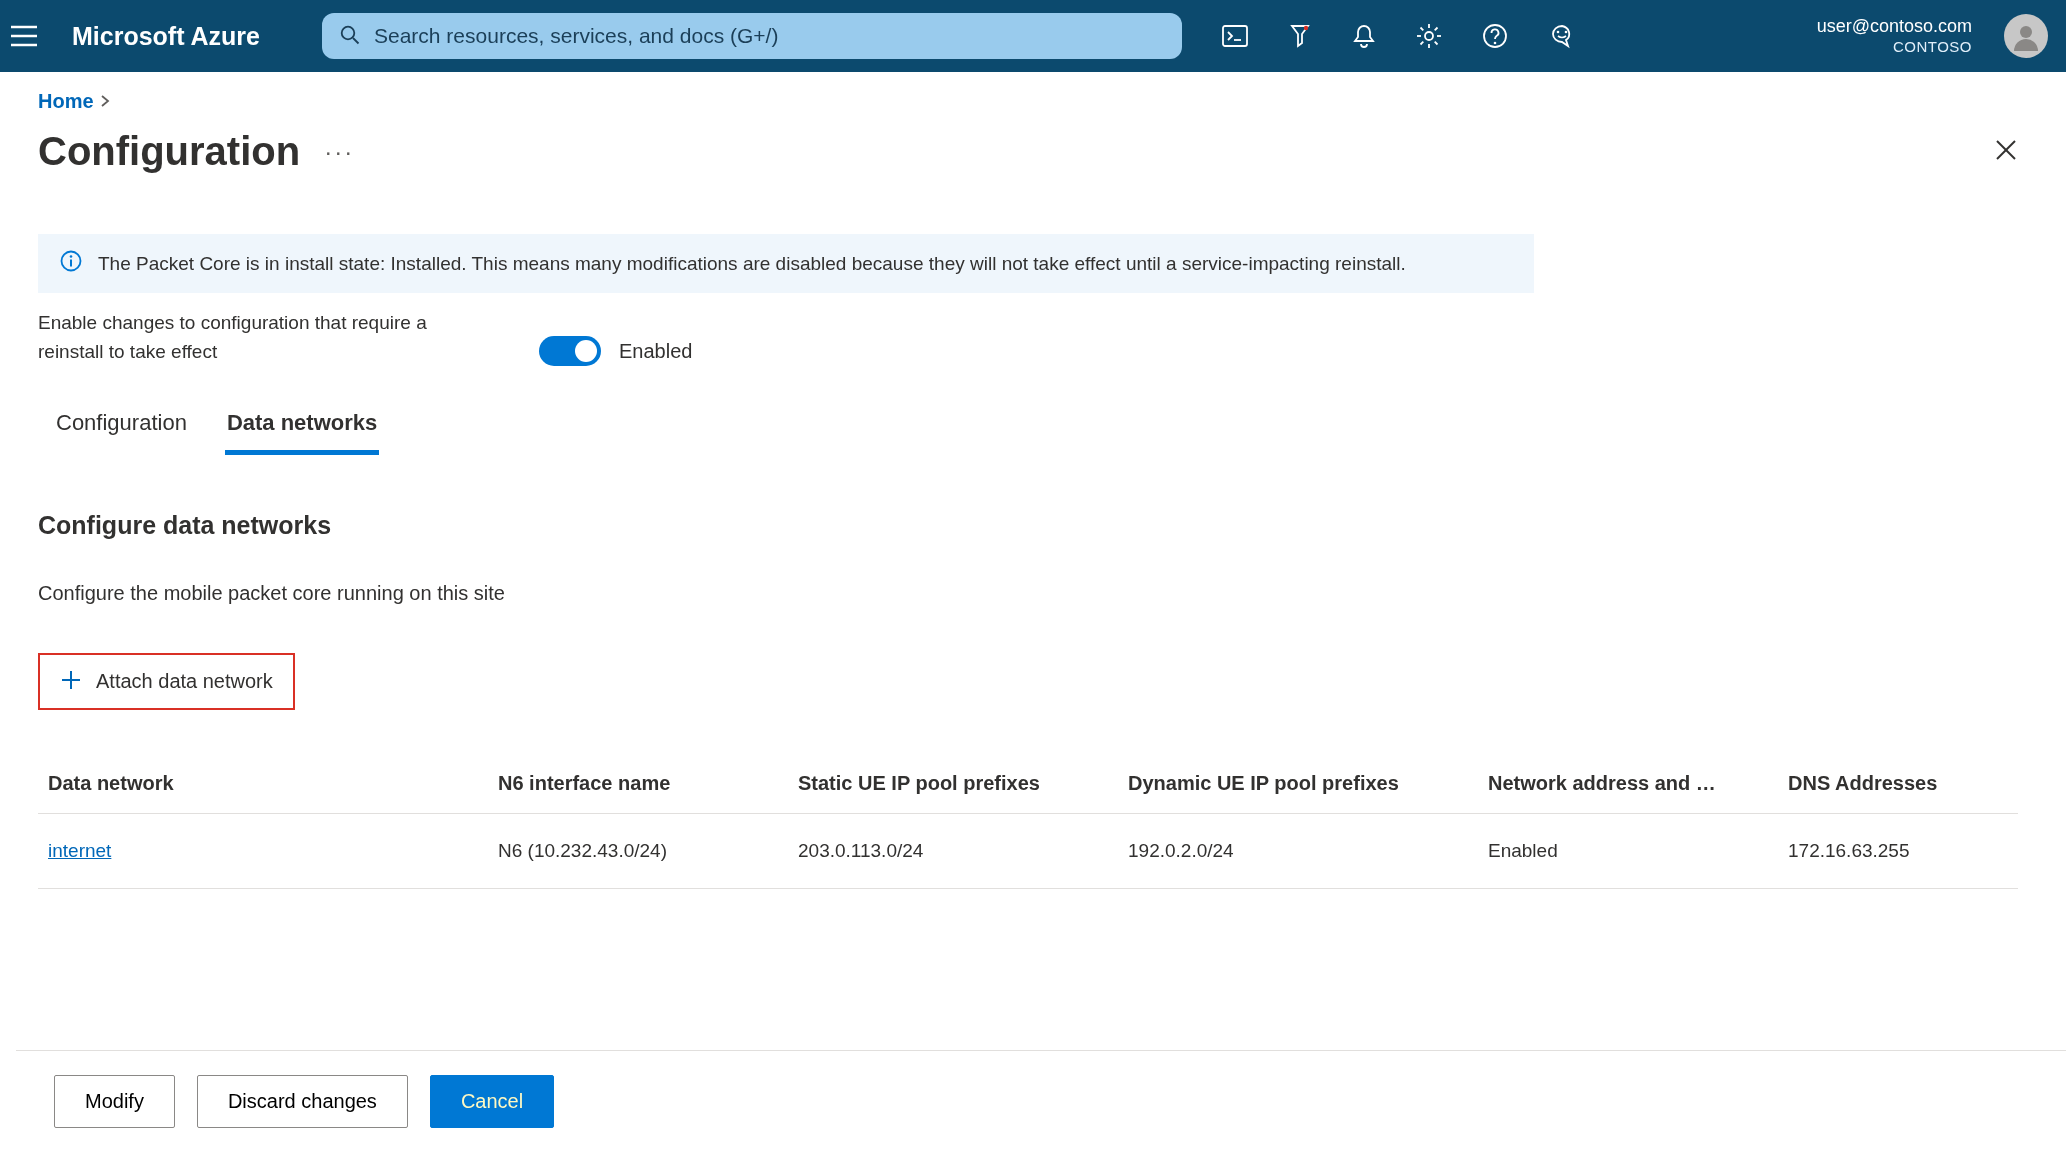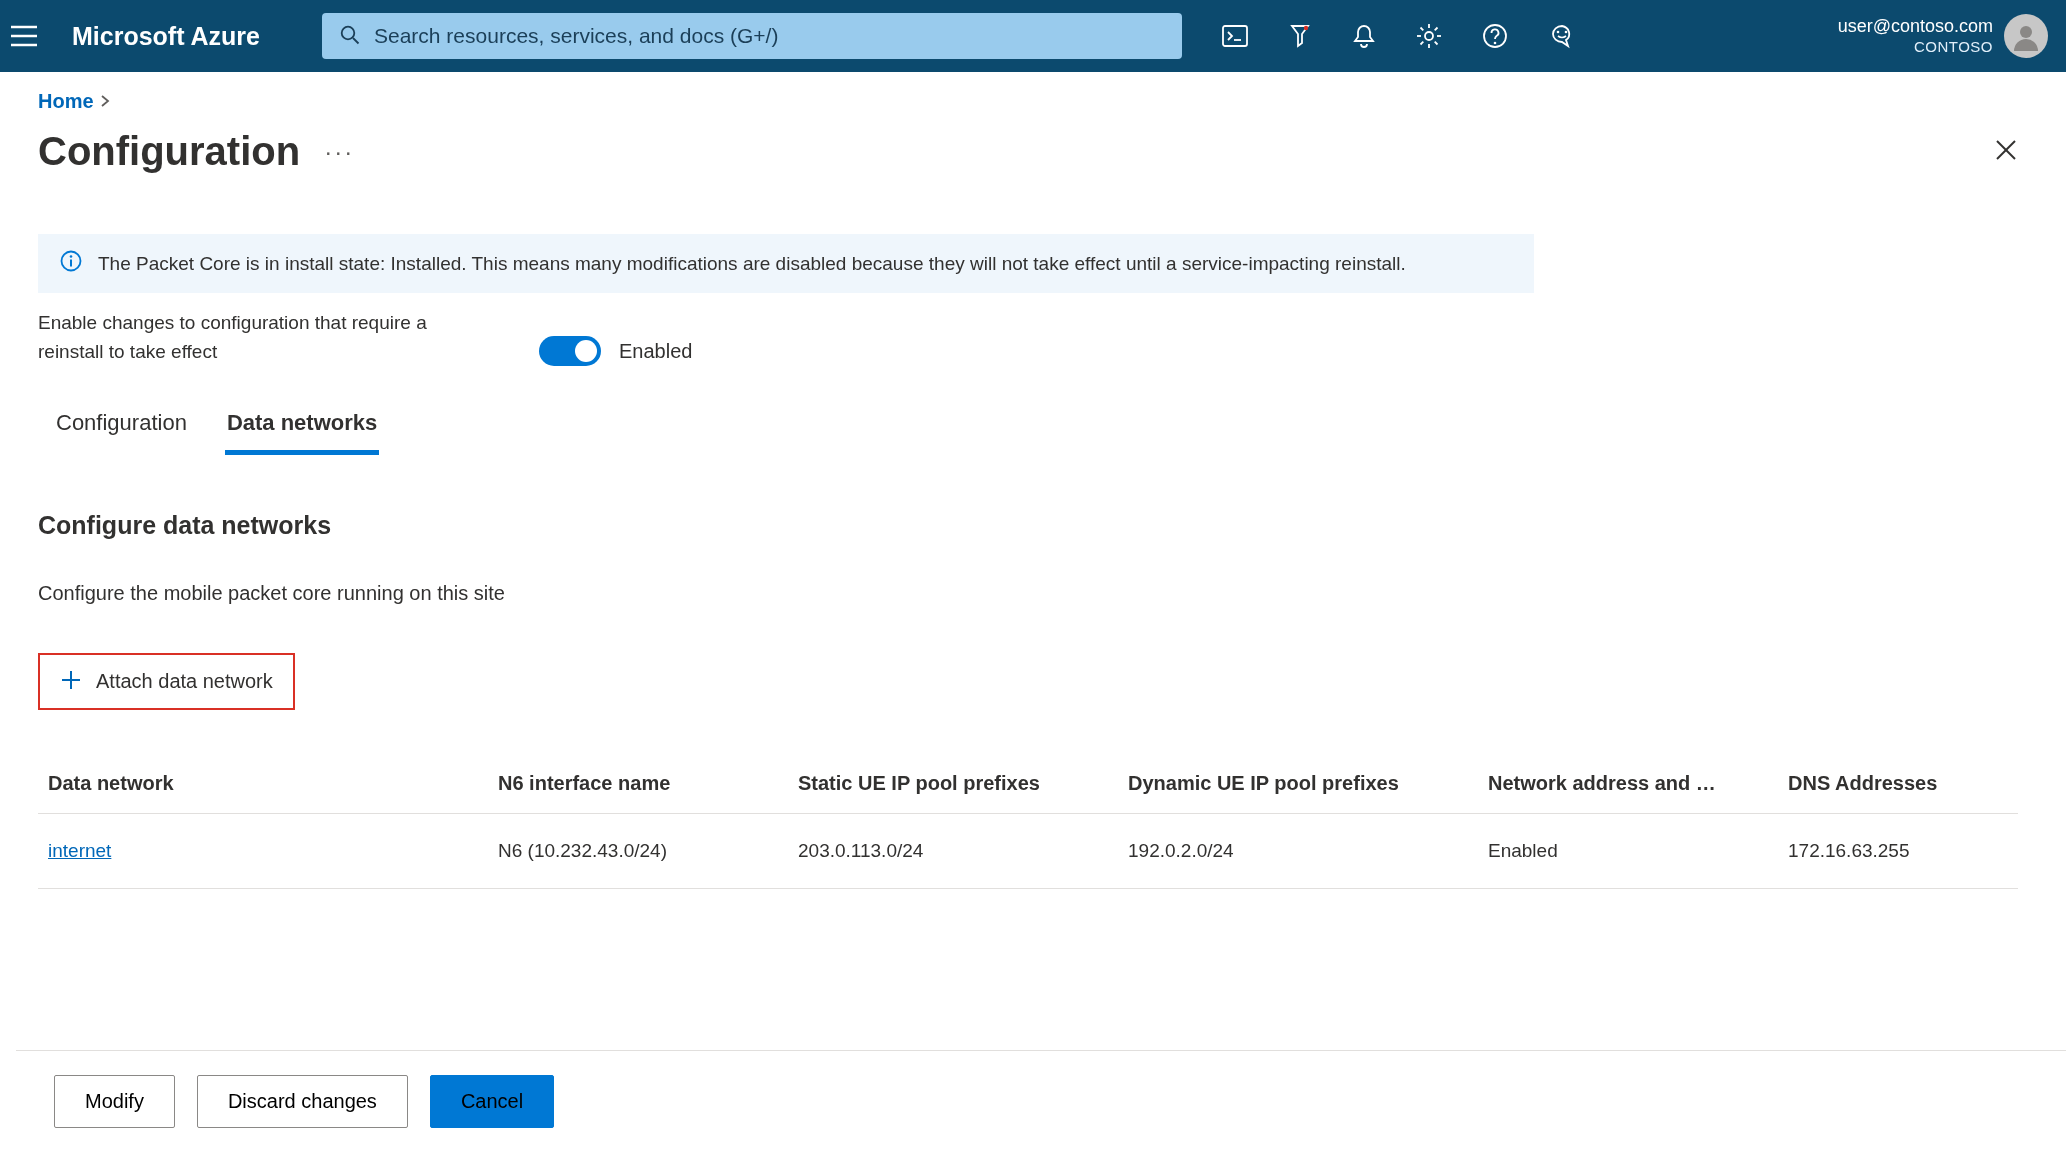--- a/index.html
+++ b/index.html
@@ -34,7 +34,7 @@
   flex: 0 0 860px;
   background: #99cbed;
   height: 46px;
-  border-radius: 4px;
+  border-radius: 12px;
   display: flex;
   align-items: center;
   padding: 0 18px;

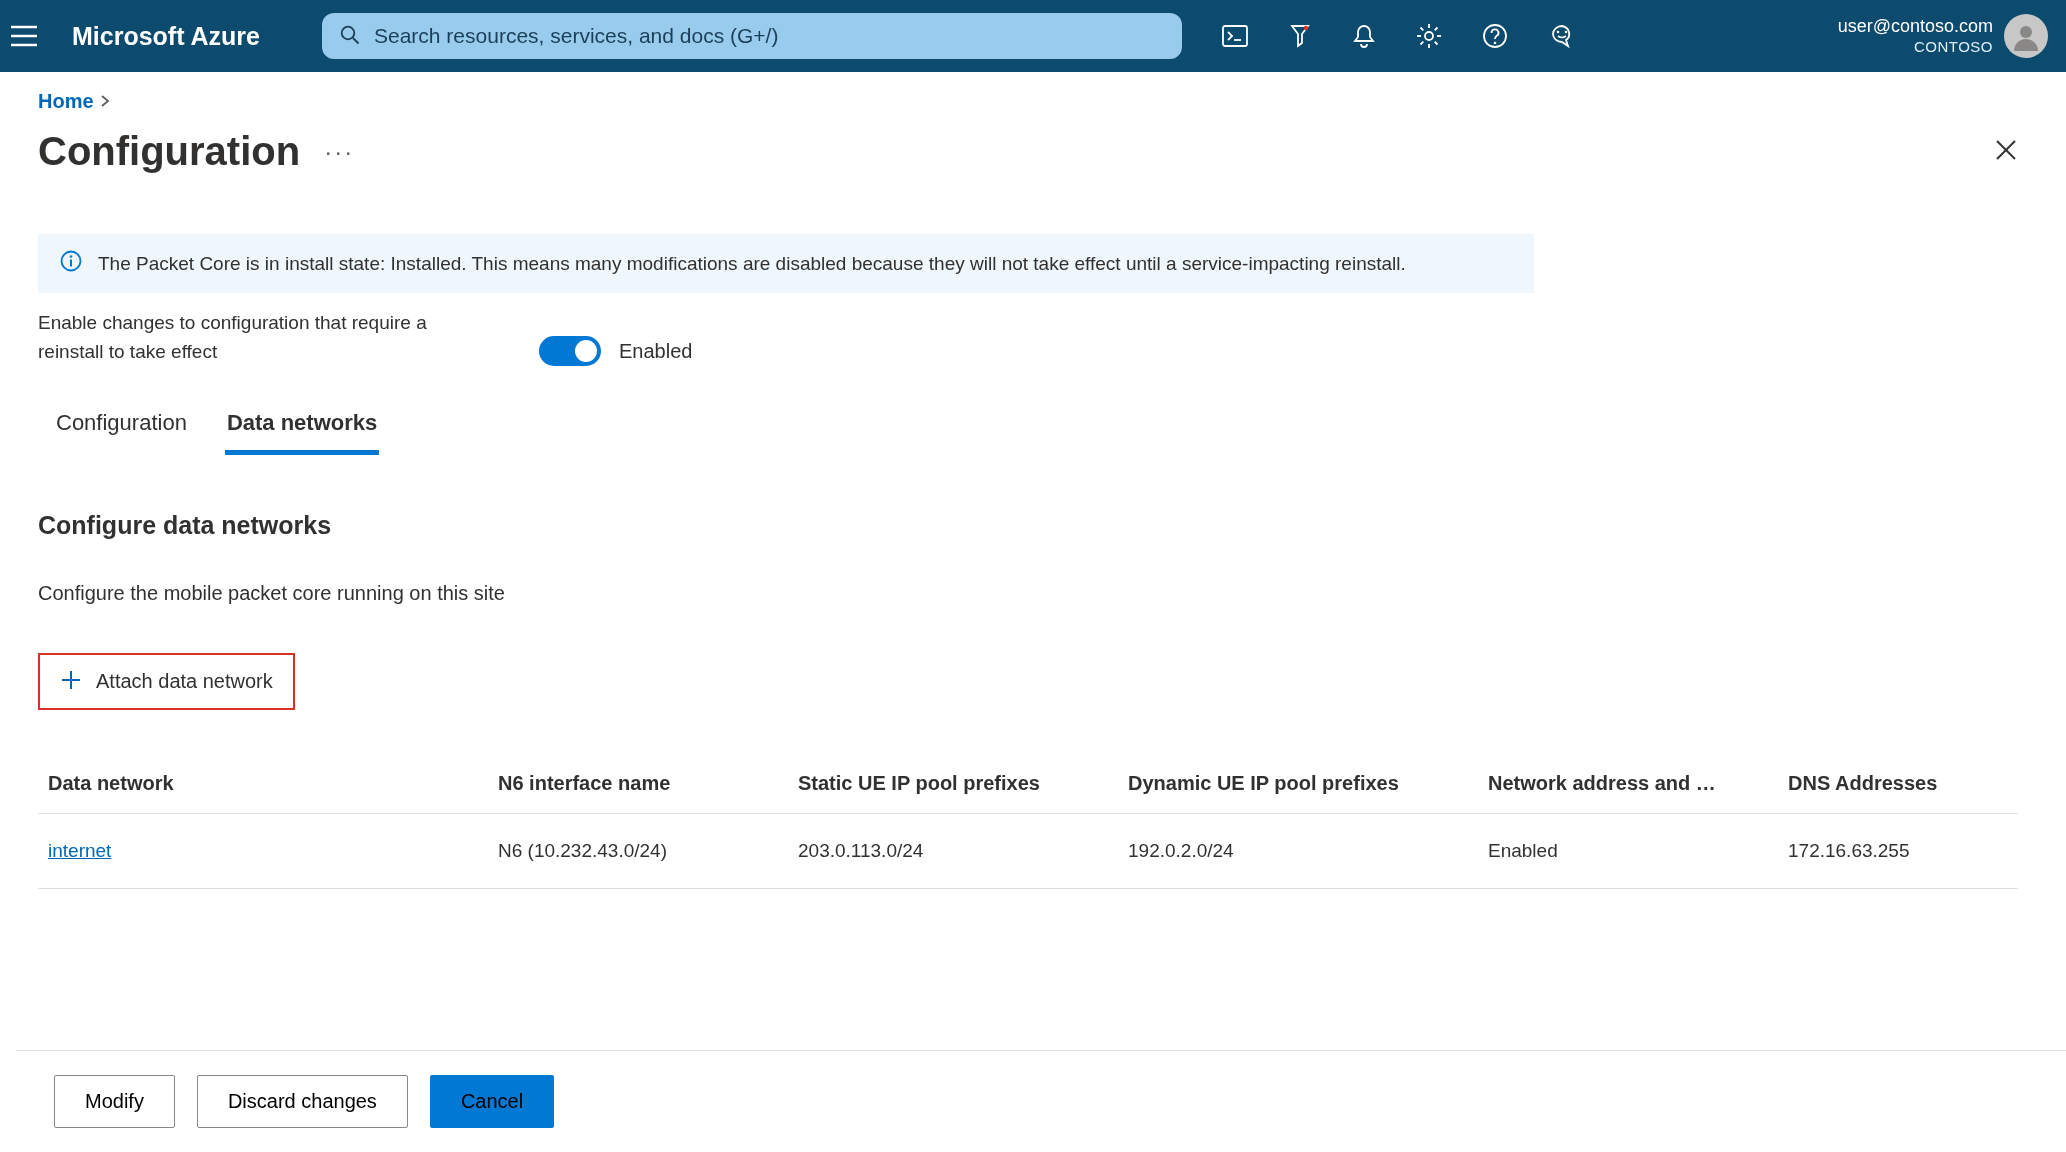--- a/index.html
+++ b/index.html
@@ -61,7 +61,7 @@
   margin-left: auto;
   display: flex;
   align-items: center;
-  gap: 11px;
+  gap: 32px;
 }
 .account-text {
   text-align: right;

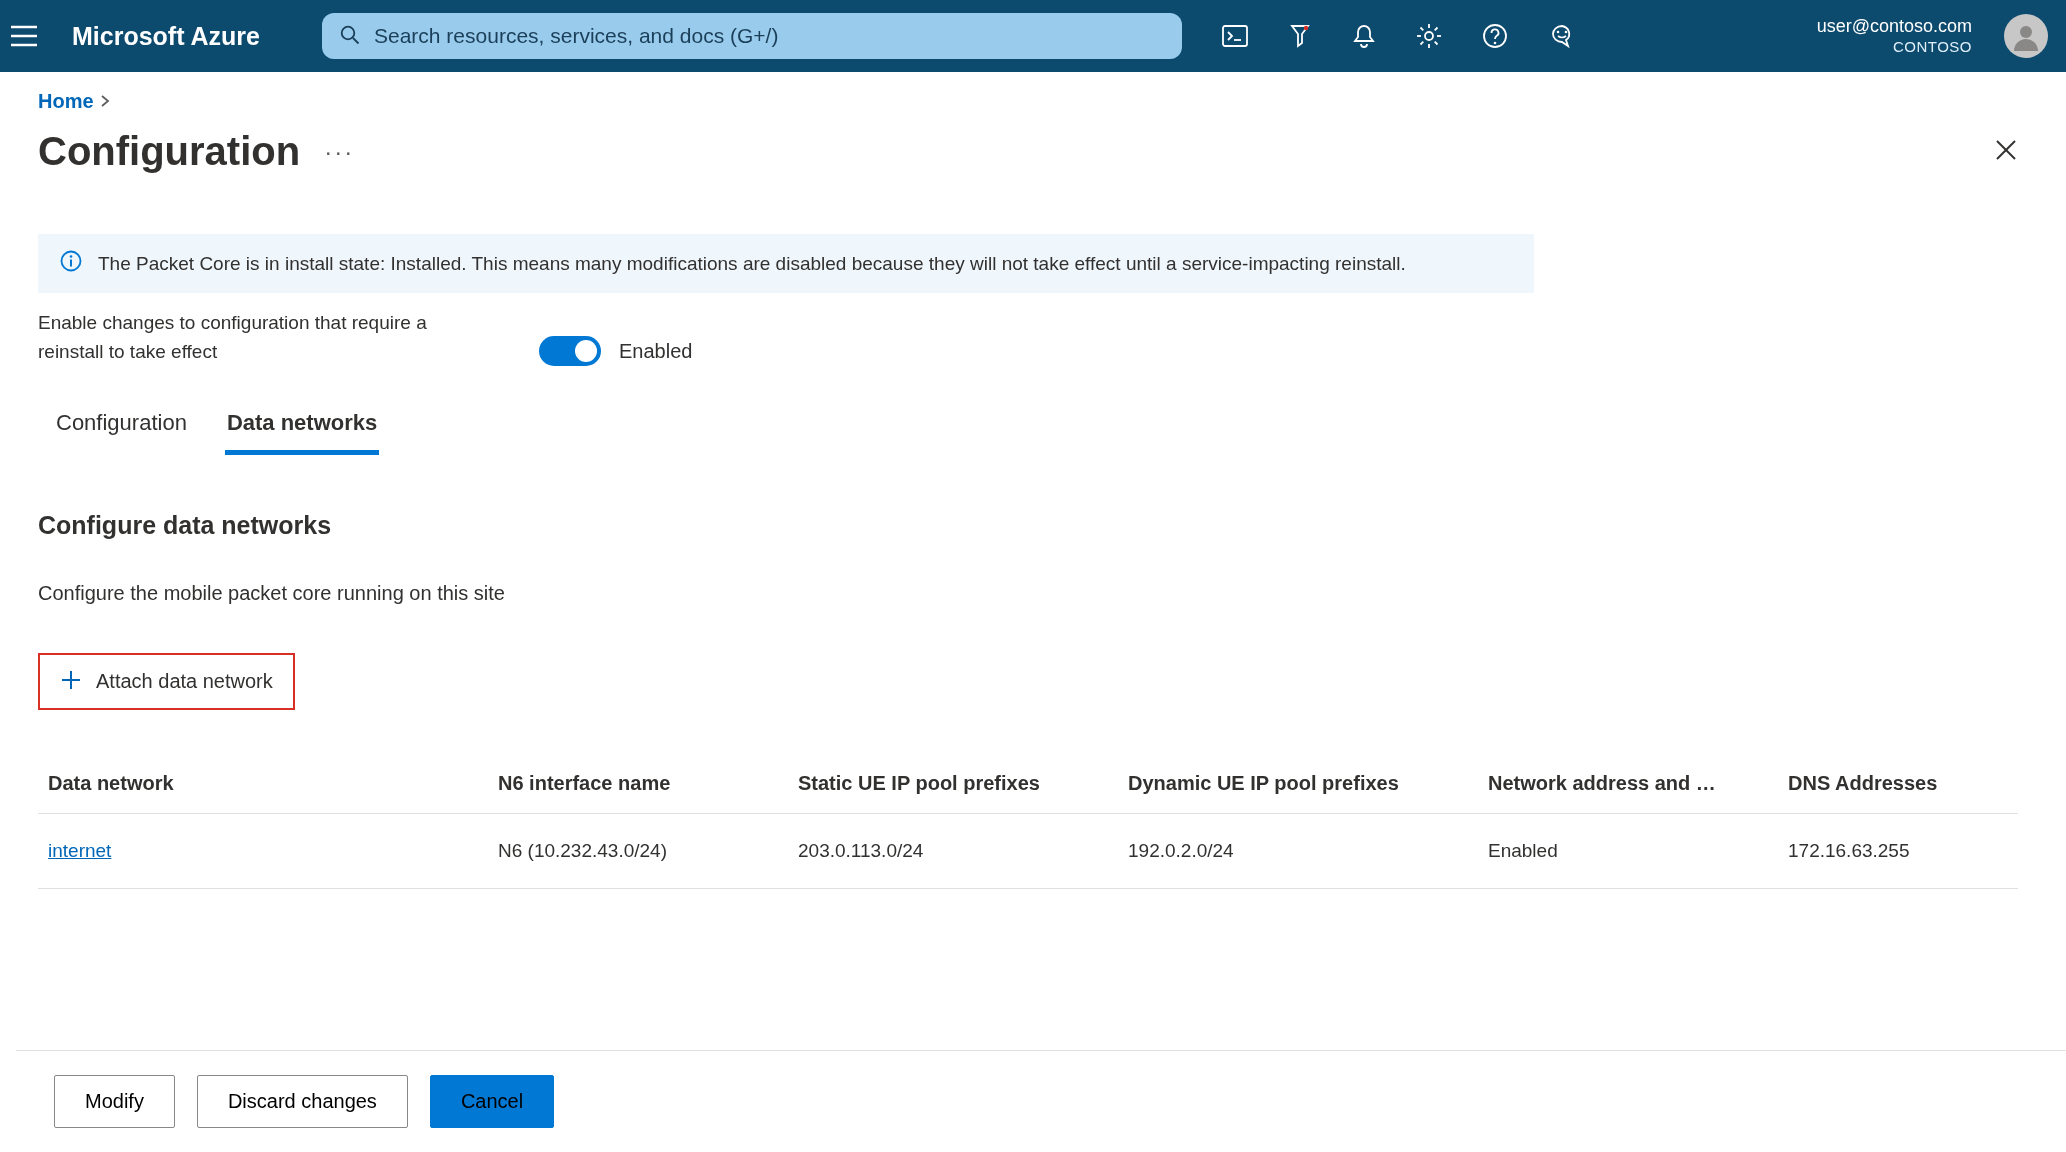--- a/index.html
+++ b/index.html
@@ -231,7 +231,7 @@
 .btn.primary {
   background: #0078d4;
   border-color: #0078d4;
-  color: #000000;
+  color: #fef9c3;
 }
 </style>
 </head>

